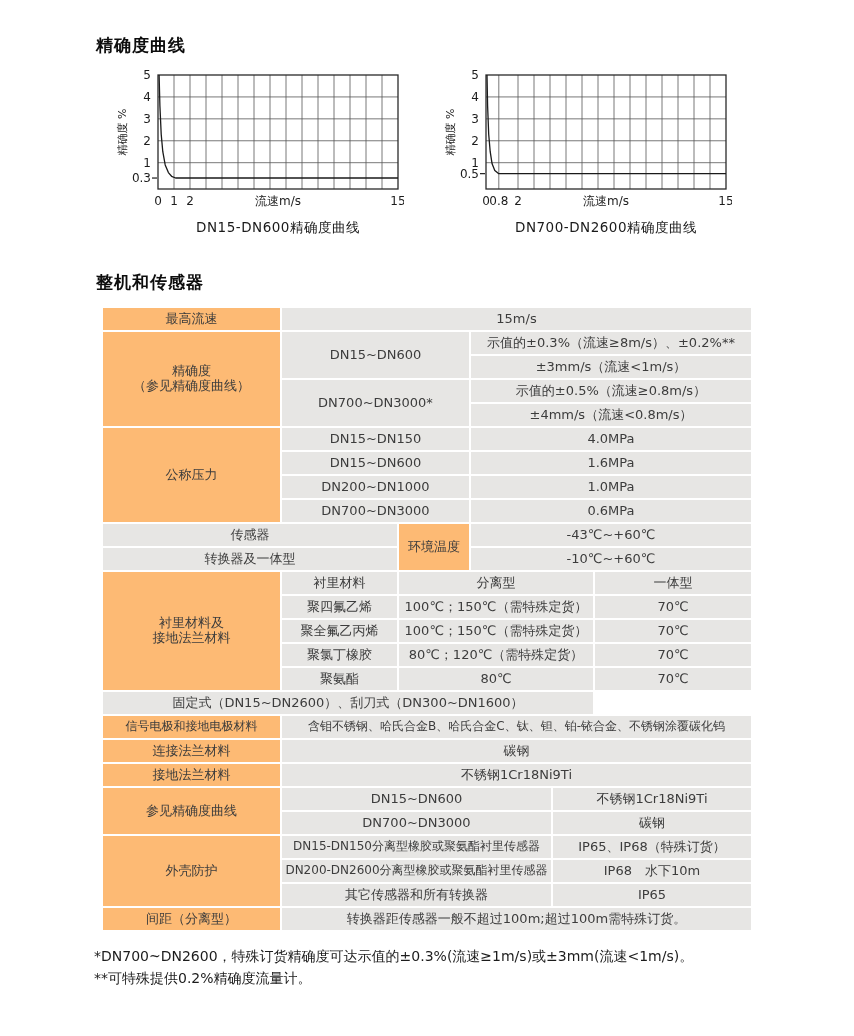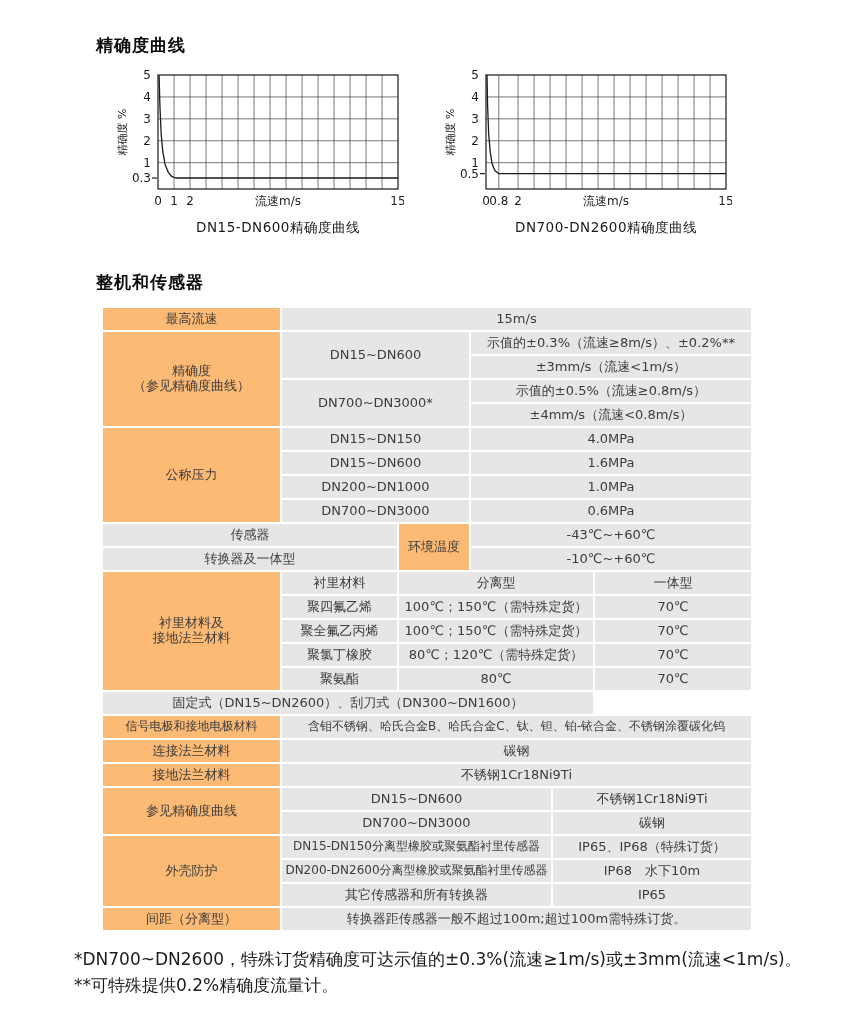--- a/index.html
+++ b/index.html
@@ -39,7 +39,7 @@
   .xs{font-size:12px}
   .sm{font-size:12px}
   
-  .notes{margin:16px 0 0 74px;font-size:17px;color:#1c1c1c;line-height:1.55;}
+  .notes{margin:16px 0 0 94px;font-size:14px;color:#1c1c1c;line-height:1.55;}
   .notes p{margin:0;}
 </style>
 </head>

